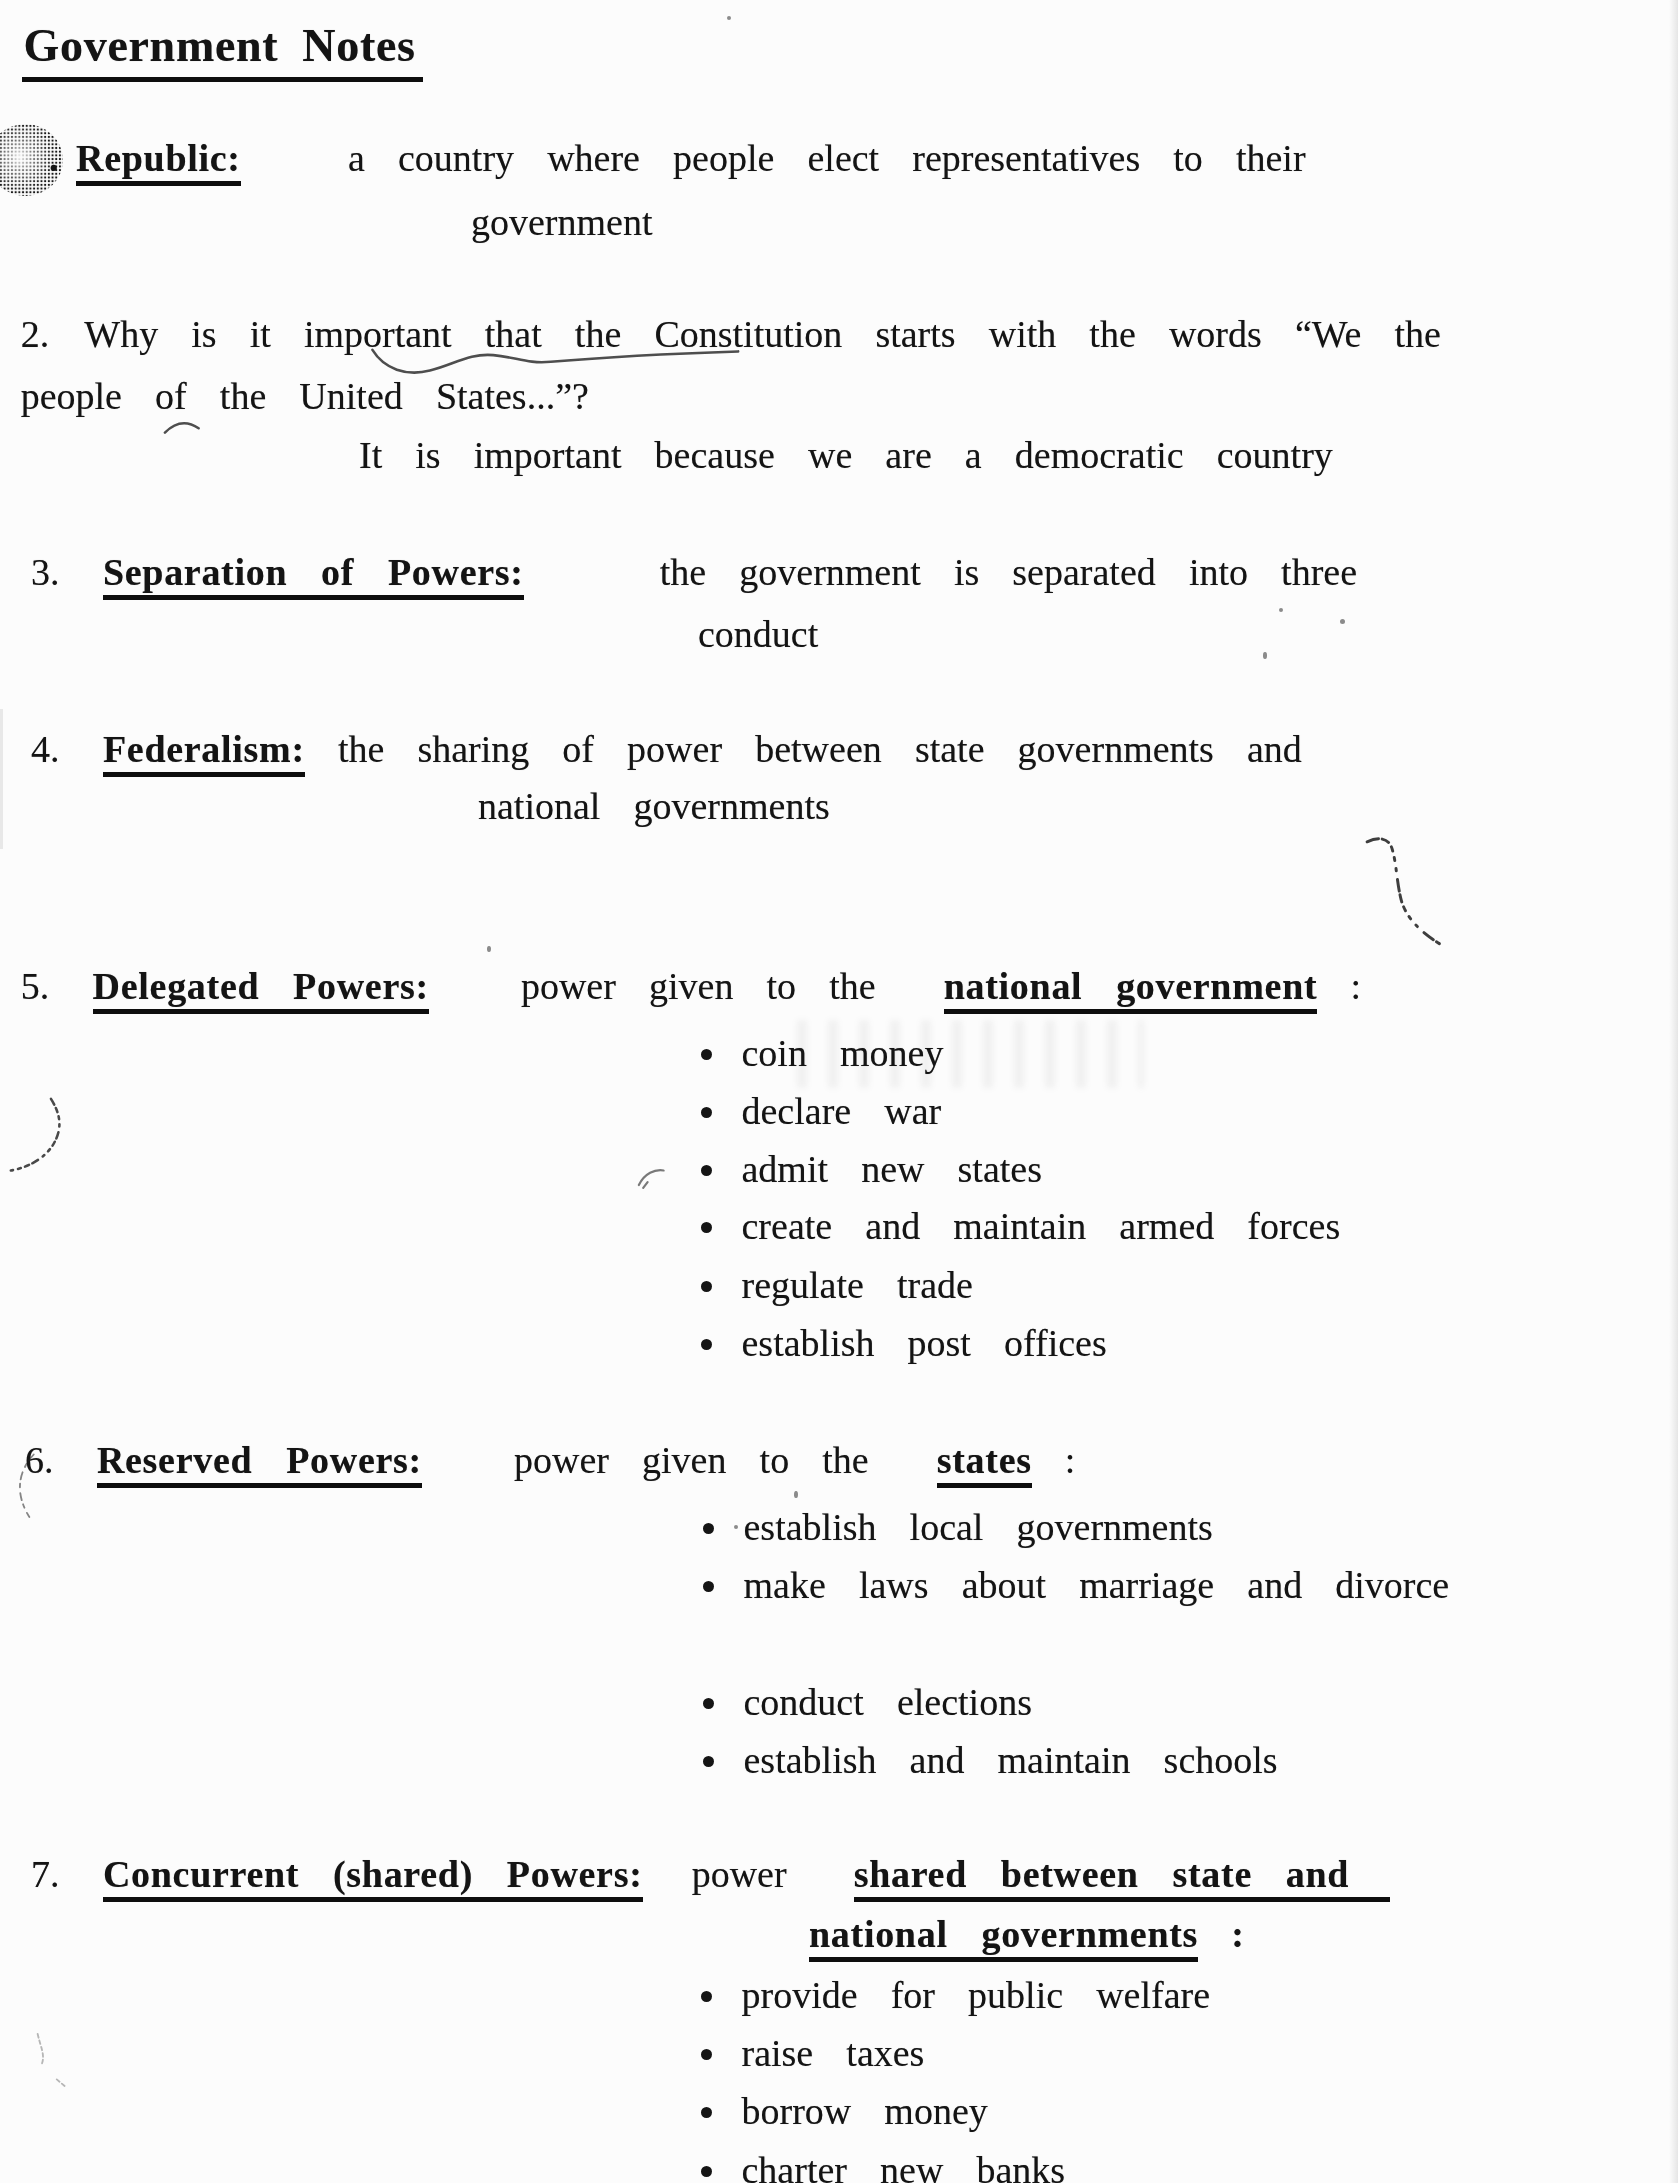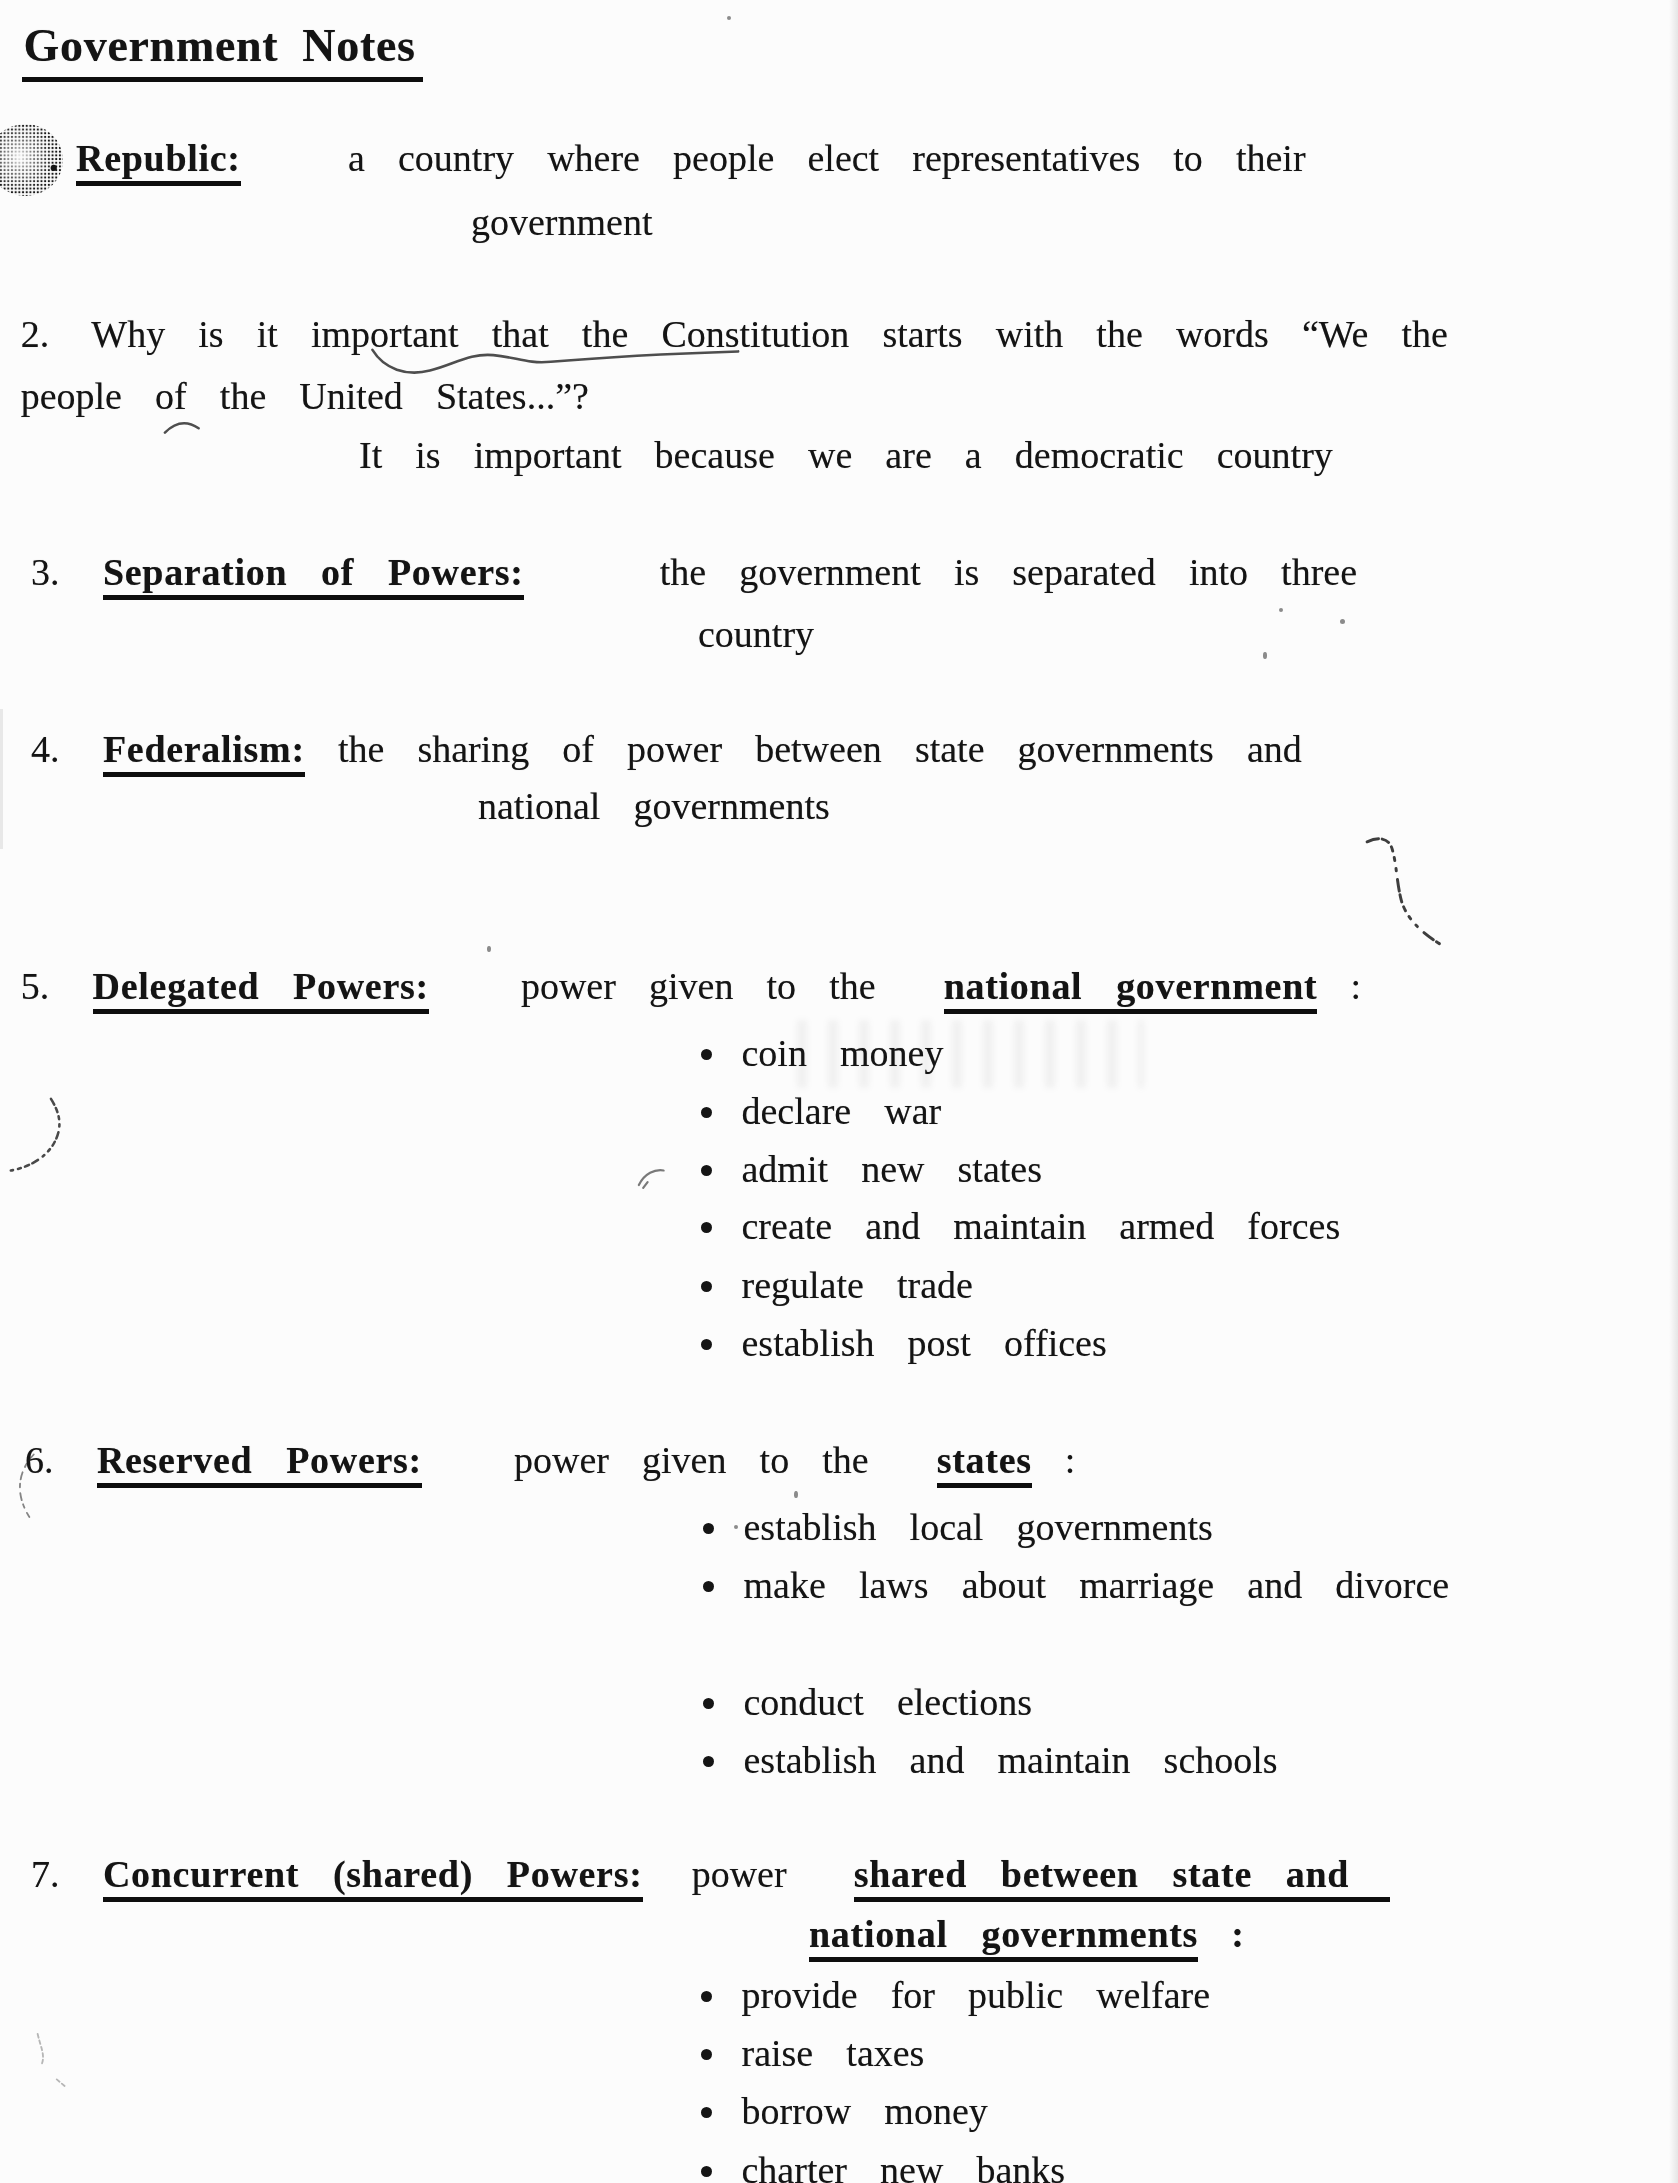--- a/index.html
+++ b/index.html
@@ -47,7 +47,7 @@
 
   <div class="line" style="left:20.7px;top:313px;">
     <span class="num">2.</span>
-    <span style="margin-left:9px;text-align:center;">Why is it important that the Constitution starts with the words “We the</span>
+    <span style="margin-left:2px;text-align:center;">Why is it important that the Constitution starts with the words “We the</span>
   </div>
   <div class="line" style="left:20.7px;top:375px;">people of the United States...”?</div>
   <div class="line" style="left:359px;top:434px;">It is important because we are a democratic country</div>

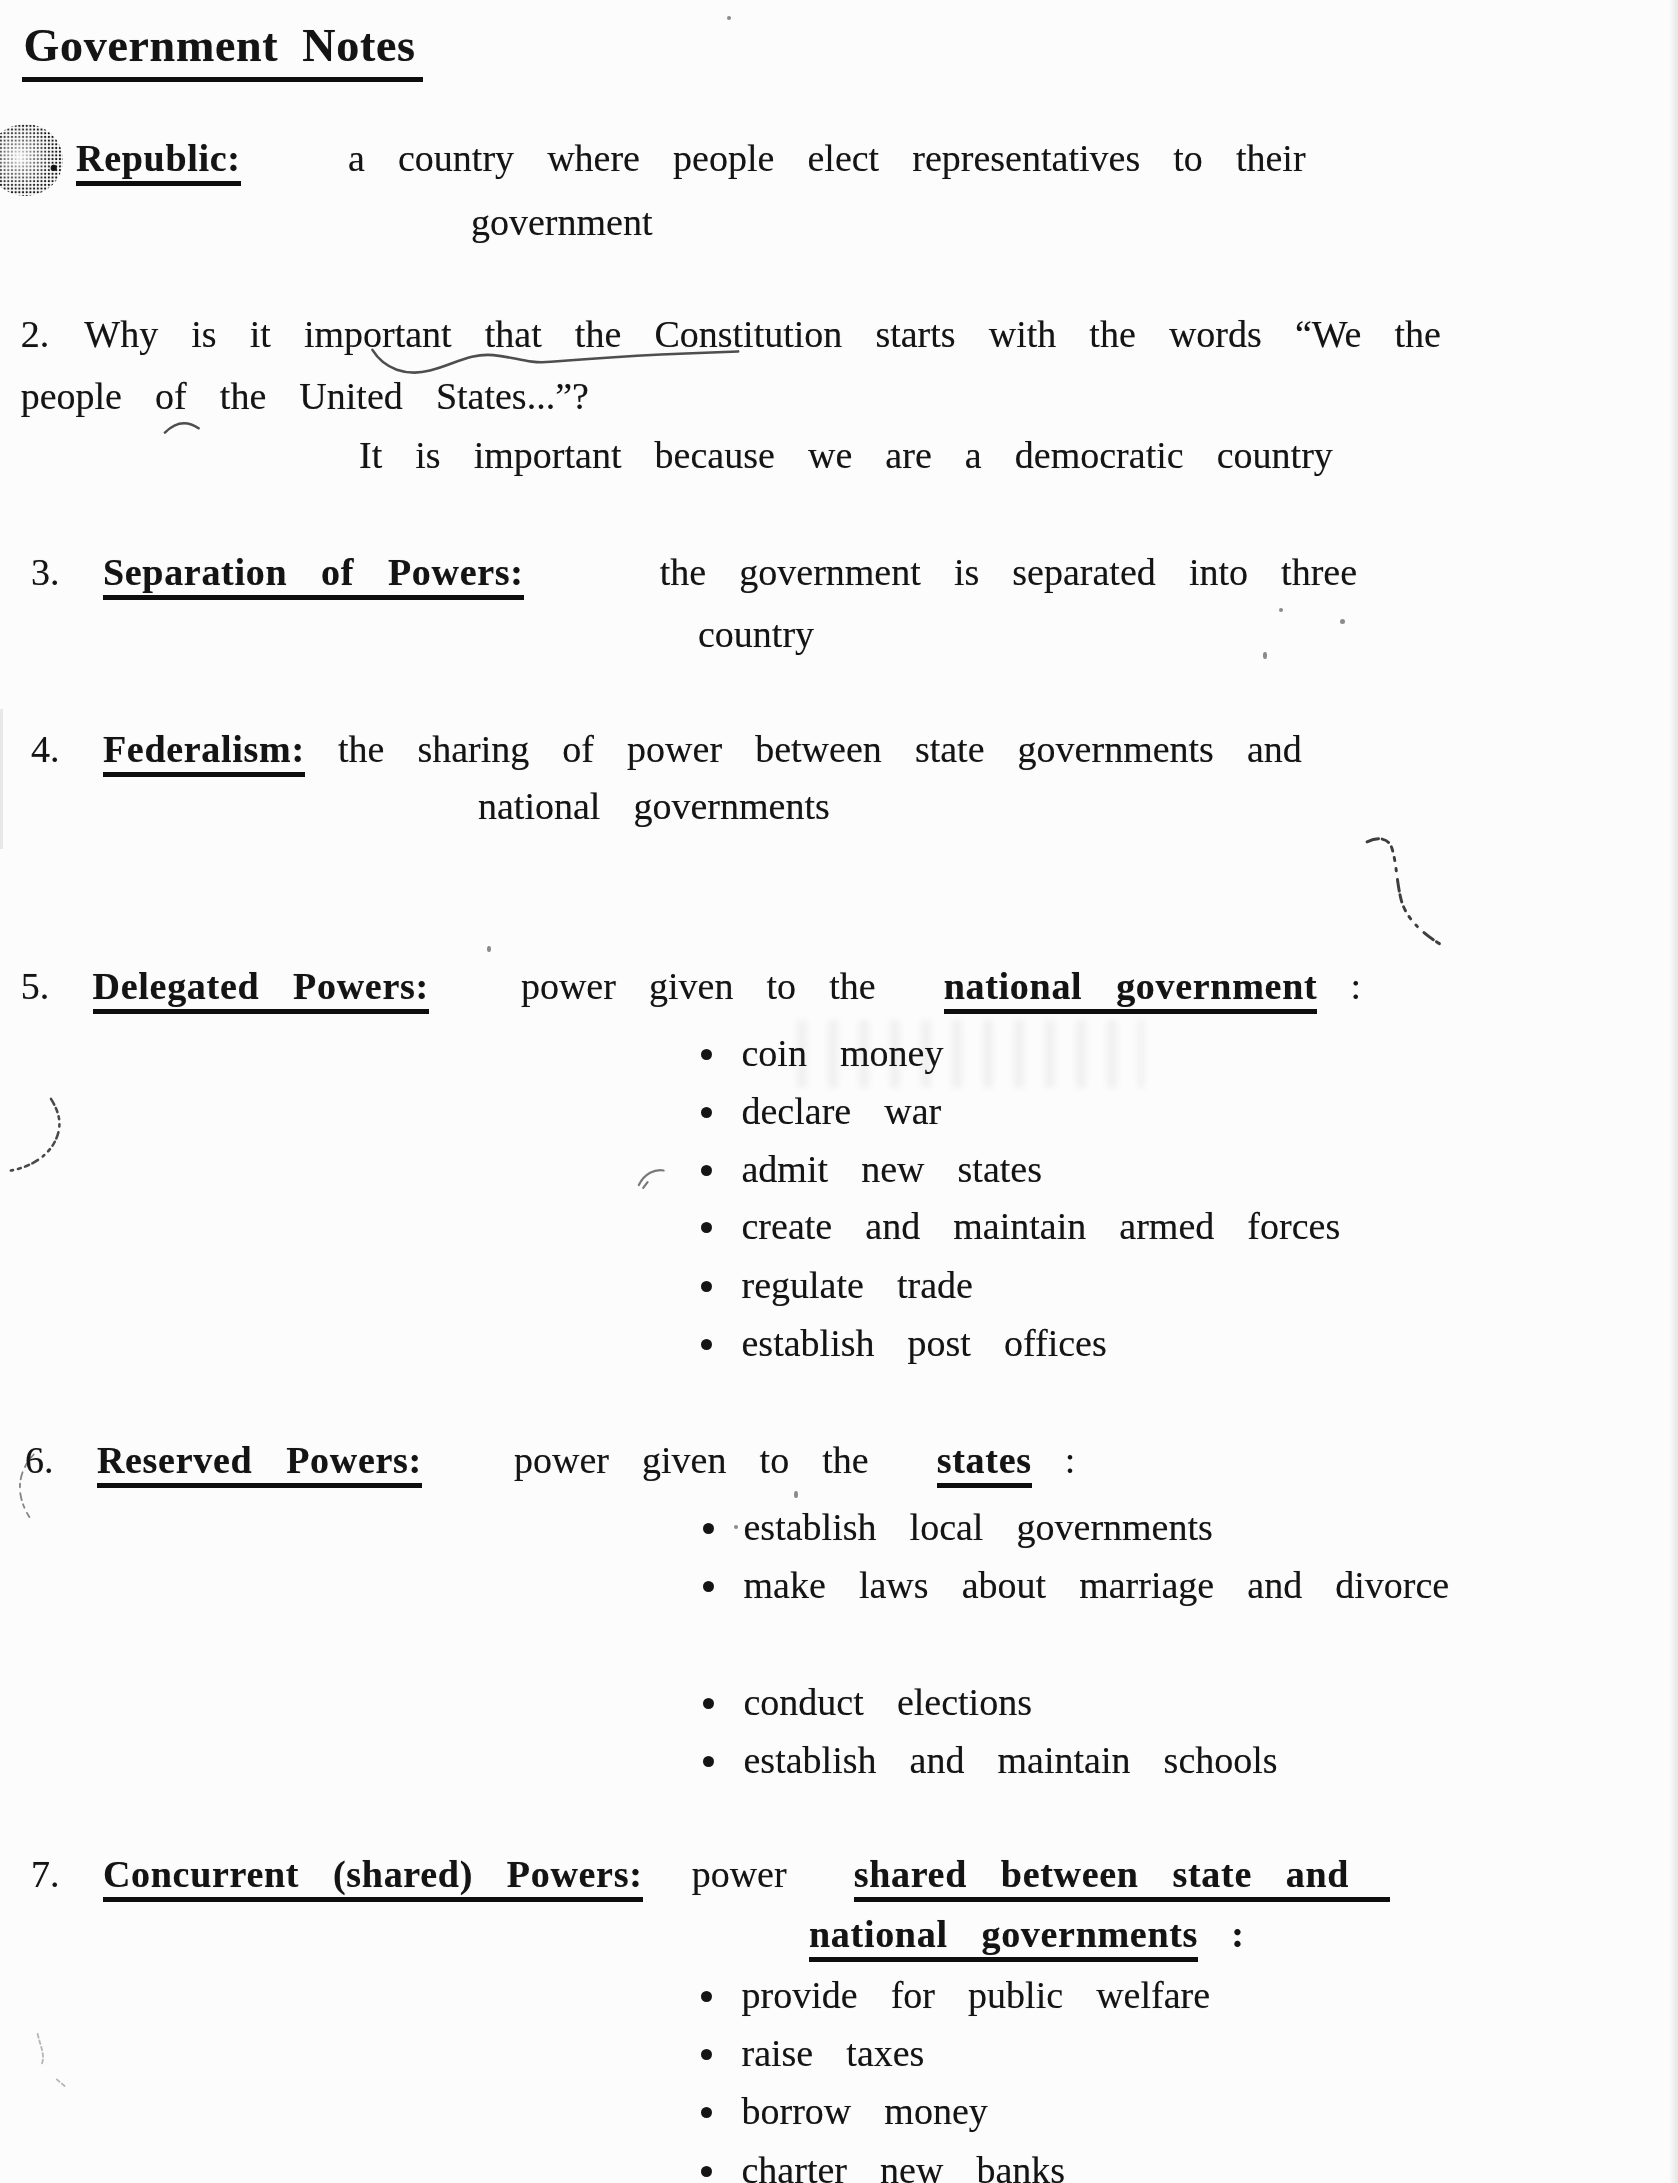--- a/index.html
+++ b/index.html
@@ -64,7 +64,7 @@
     <span class="term" style="margin-left:10.3px;">Separation of Powers:</span>
     <span style="margin-left:103px;">the government is separated into three</span>
   </div>
-  <div class="line" style="left:698px;top:613px;">country</div>
+  <div class="line" style="left:698px;top:613px;">conduct</div>
 
   <div class="line" style="left:31px;top:728px;">
     <span class="num">4.</span>

